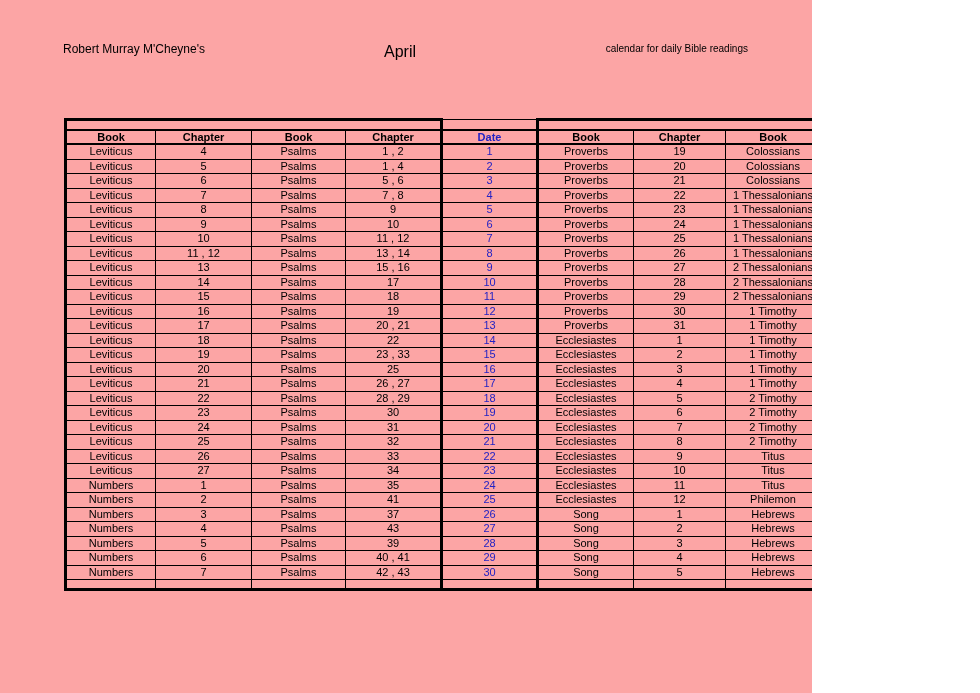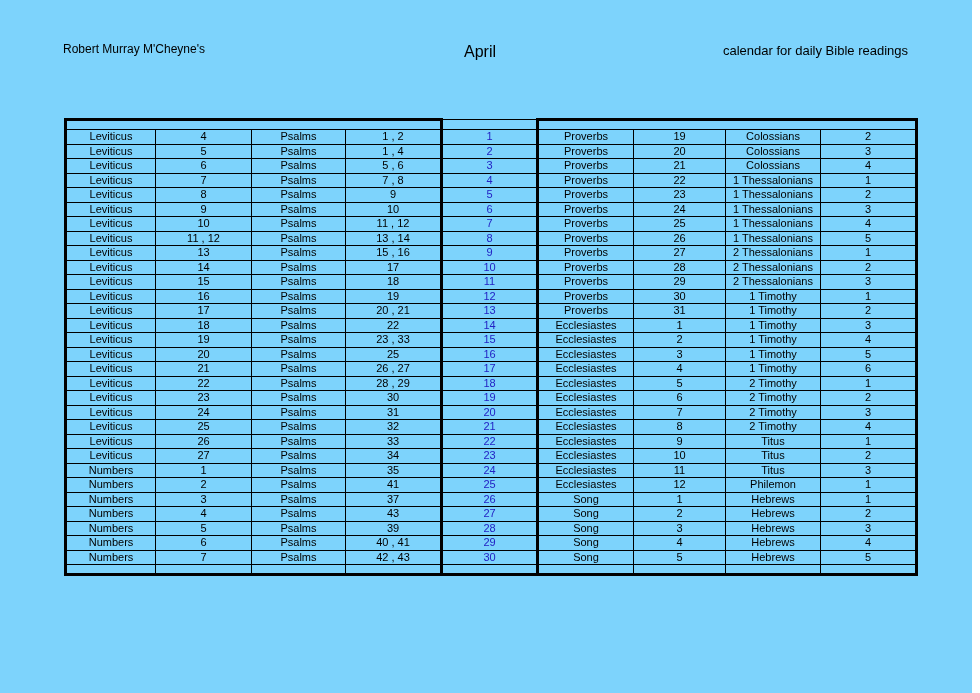--- a/index.html
+++ b/index.html
@@ -5,9 +5,9 @@
   html, body { margin: 0; padding: 0; background: #ffffff; }
   .page {
     position: relative;
-    width: 972px;
+    width: 812px;
     height: 693px;
-    background: #7dd3fc;
+    background: #fca5a5;
     font-family: "Liberation Sans", sans-serif;
     color: #000000;
     overflow: hidden;

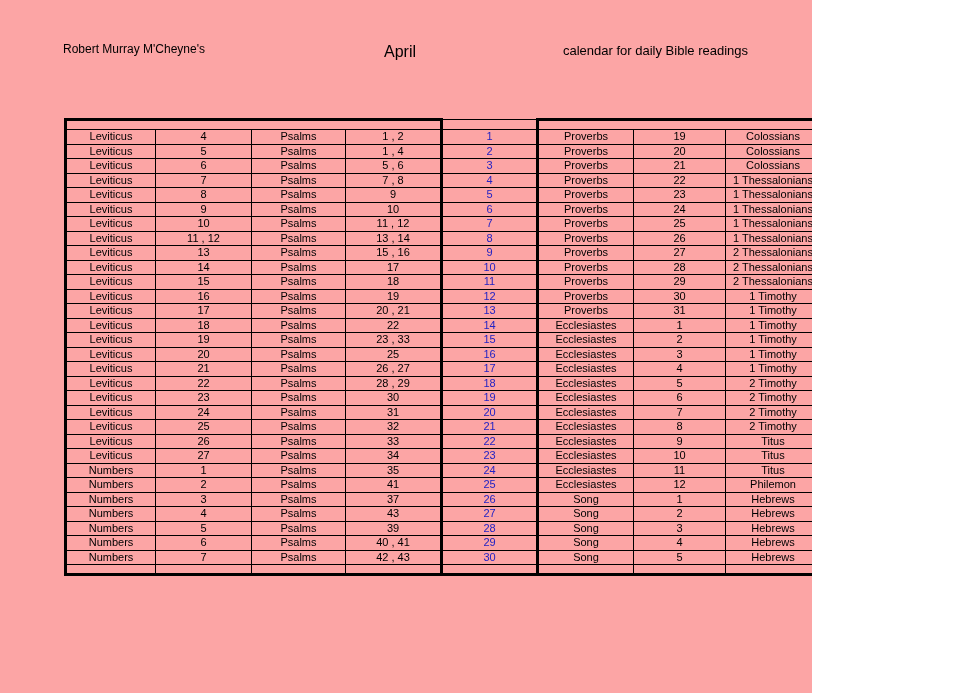--- a/index.html
+++ b/index.html
@@ -32,7 +32,7 @@
     position: absolute;
     right: 64px;
     top: 43px;
-    font-size: 13px;
+    font-size: 10px;
     white-space: nowrap;
   }
   table.readings {

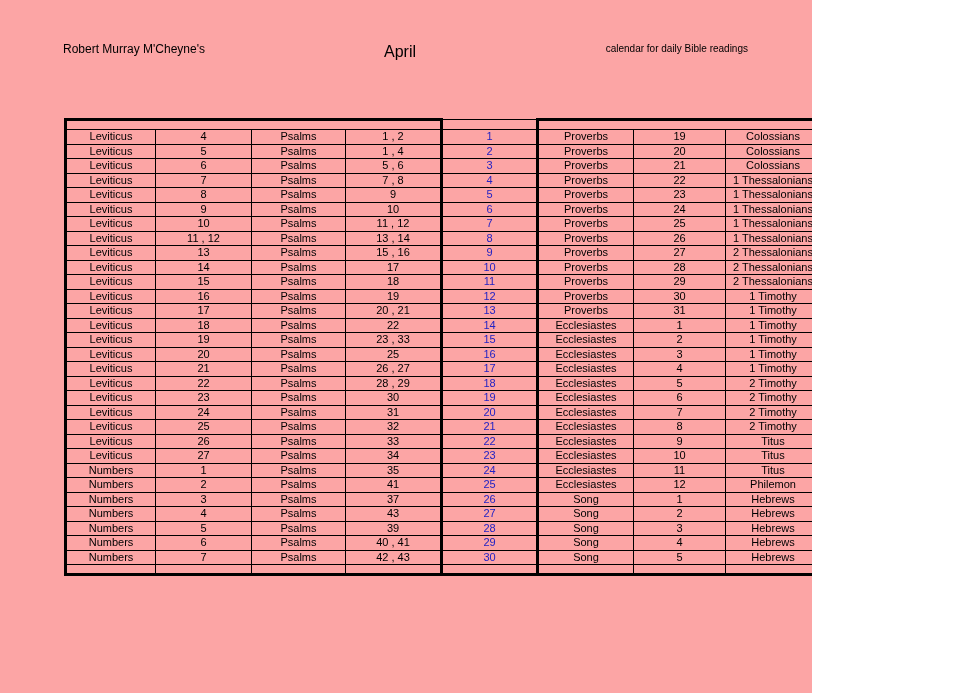--- a/index.html
+++ b/index.html
@@ -99,6 +99,17 @@
         <td class="c-gl c-gr sp-top-date"></td>
         <td colspan="4" class="c-gl c-gr sp-top"></td>
       </tr>
+      <tr>
+        <th class="hdr c-gl">Book</th>
+        <th class="hdr">Chapter</th>
+        <th class="hdr">Book</th>
+        <th class="hdr c-gr">Chapter</th>
+        <th class="hdr c-gl c-gr date-col">Date</th>
+        <th class="hdr c-gl">Book</th>
+        <th class="hdr">Chapter</th>
+        <th class="hdr">Book</th>
+        <th class="hdr c-gr">Chapter</th>
+      </tr>
     </tbody>
     <tbody id="readings-body">
         <tr>

